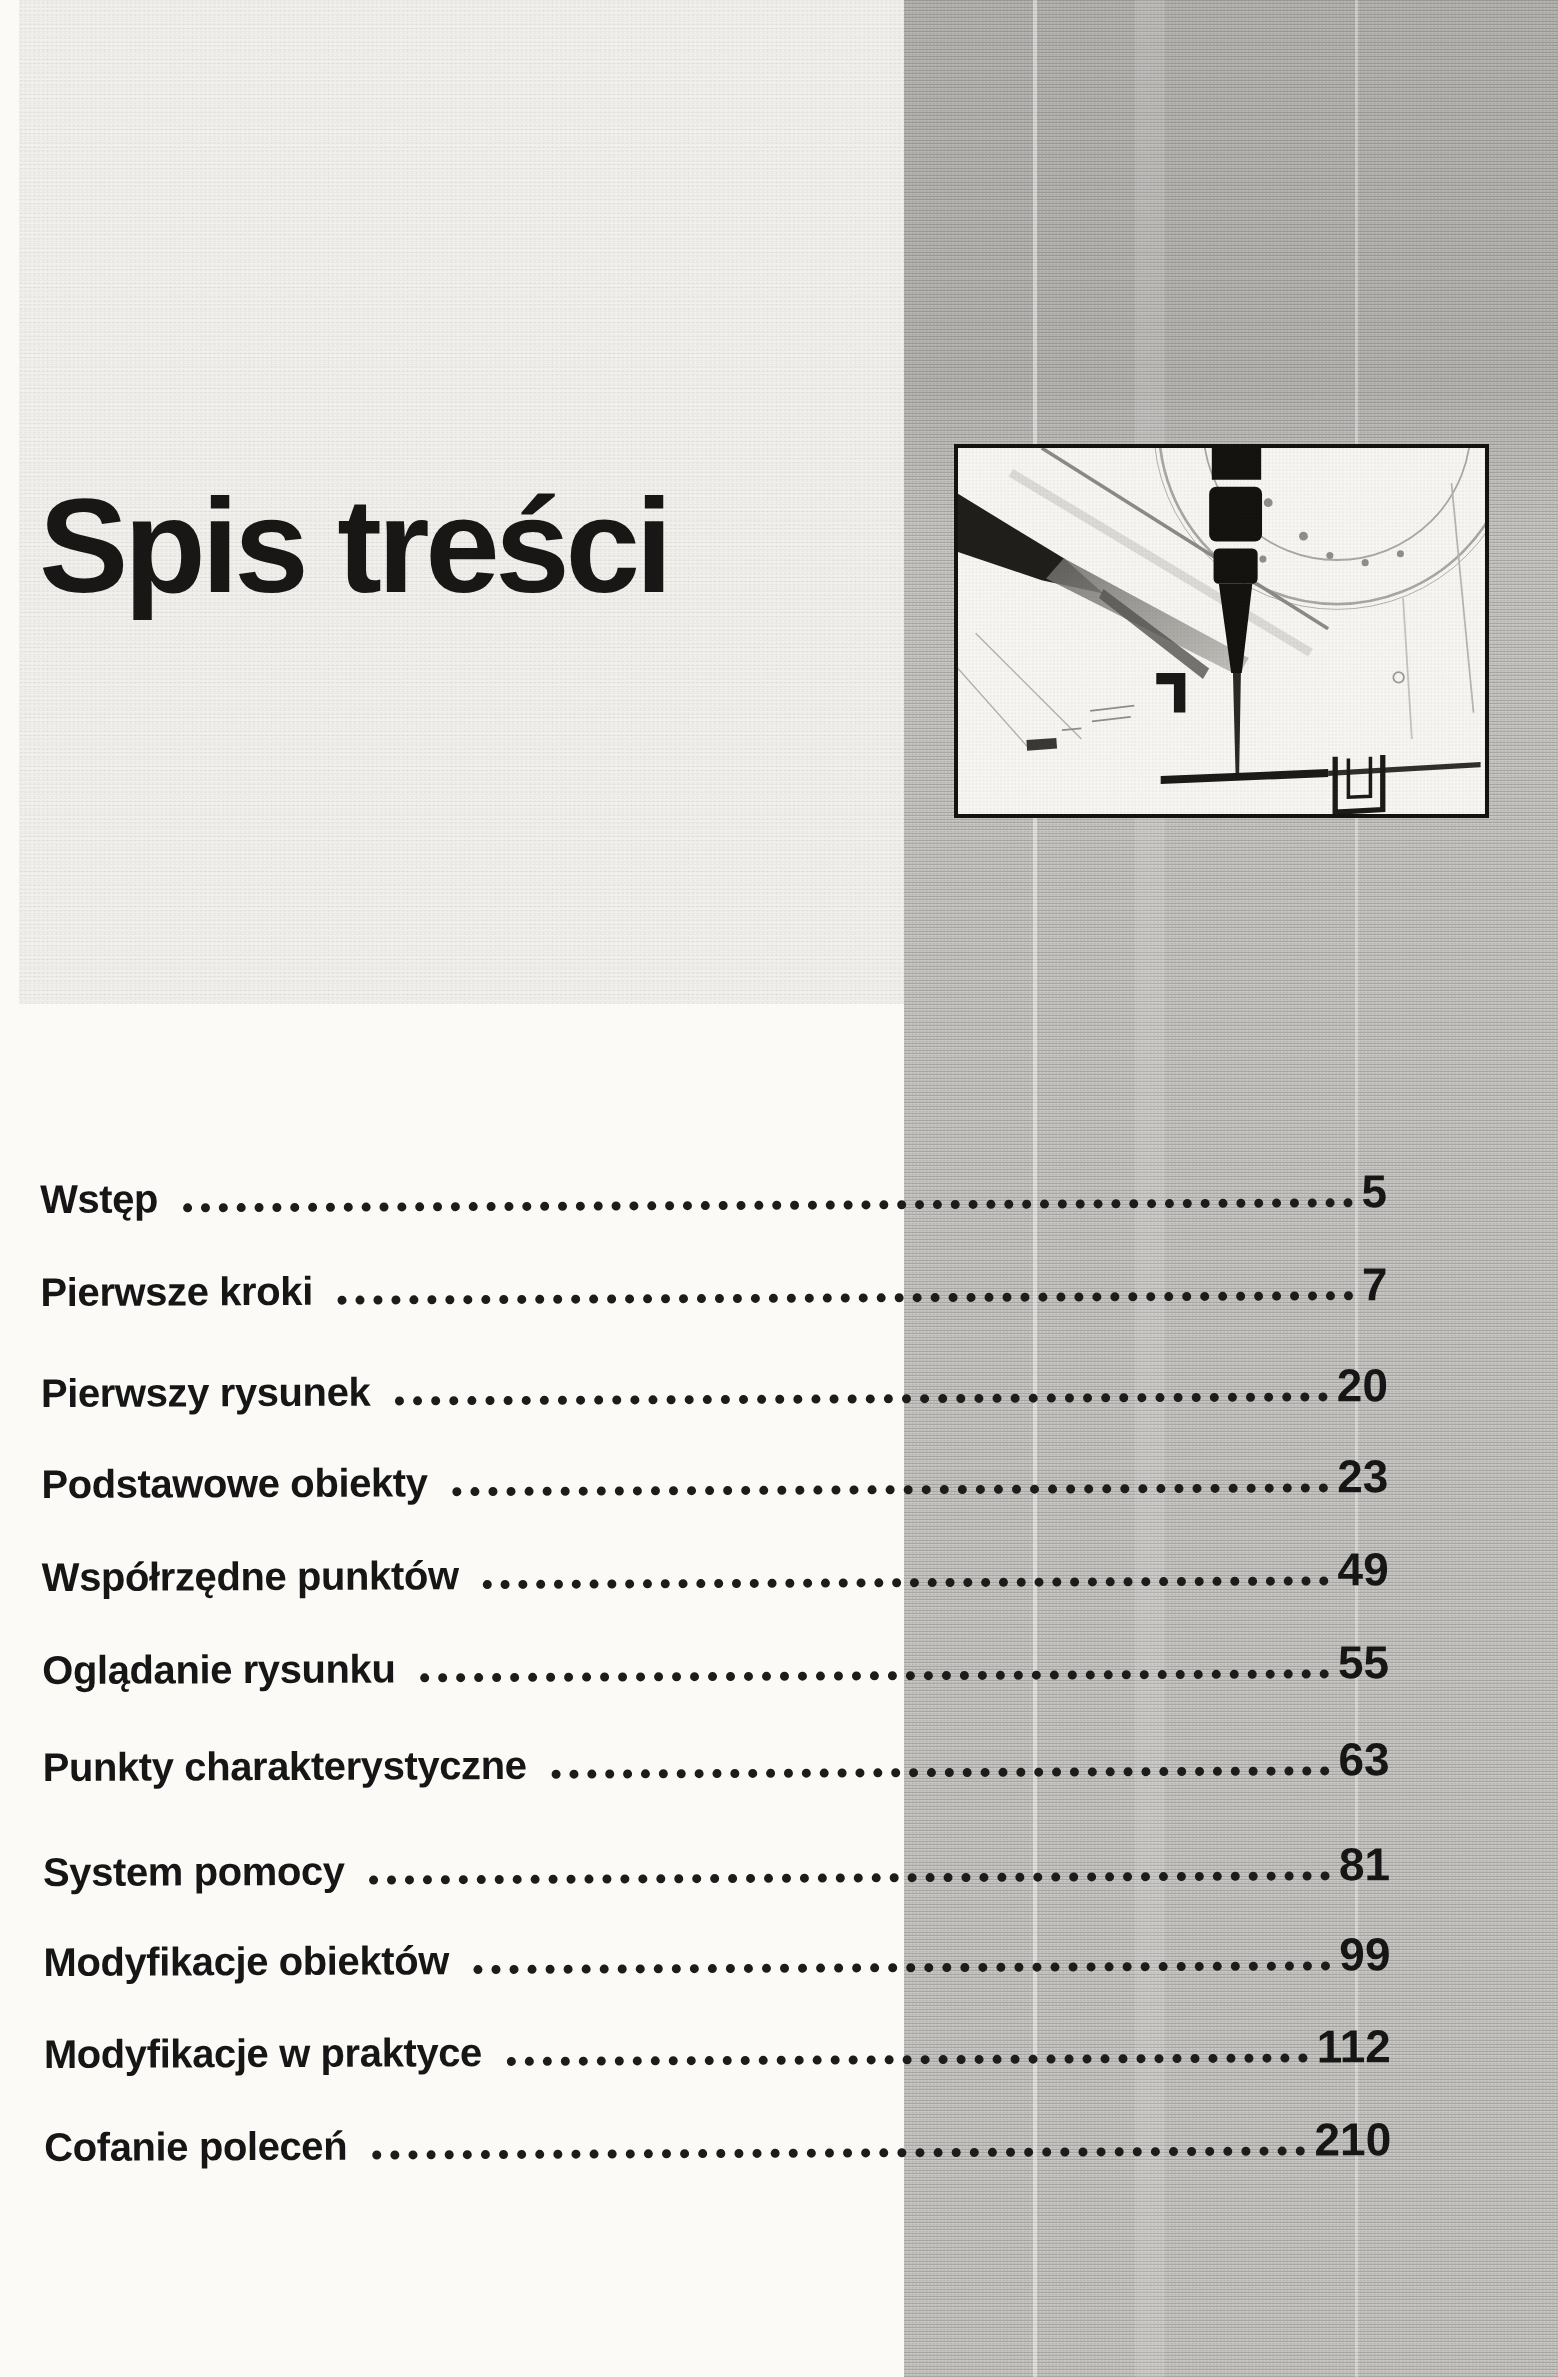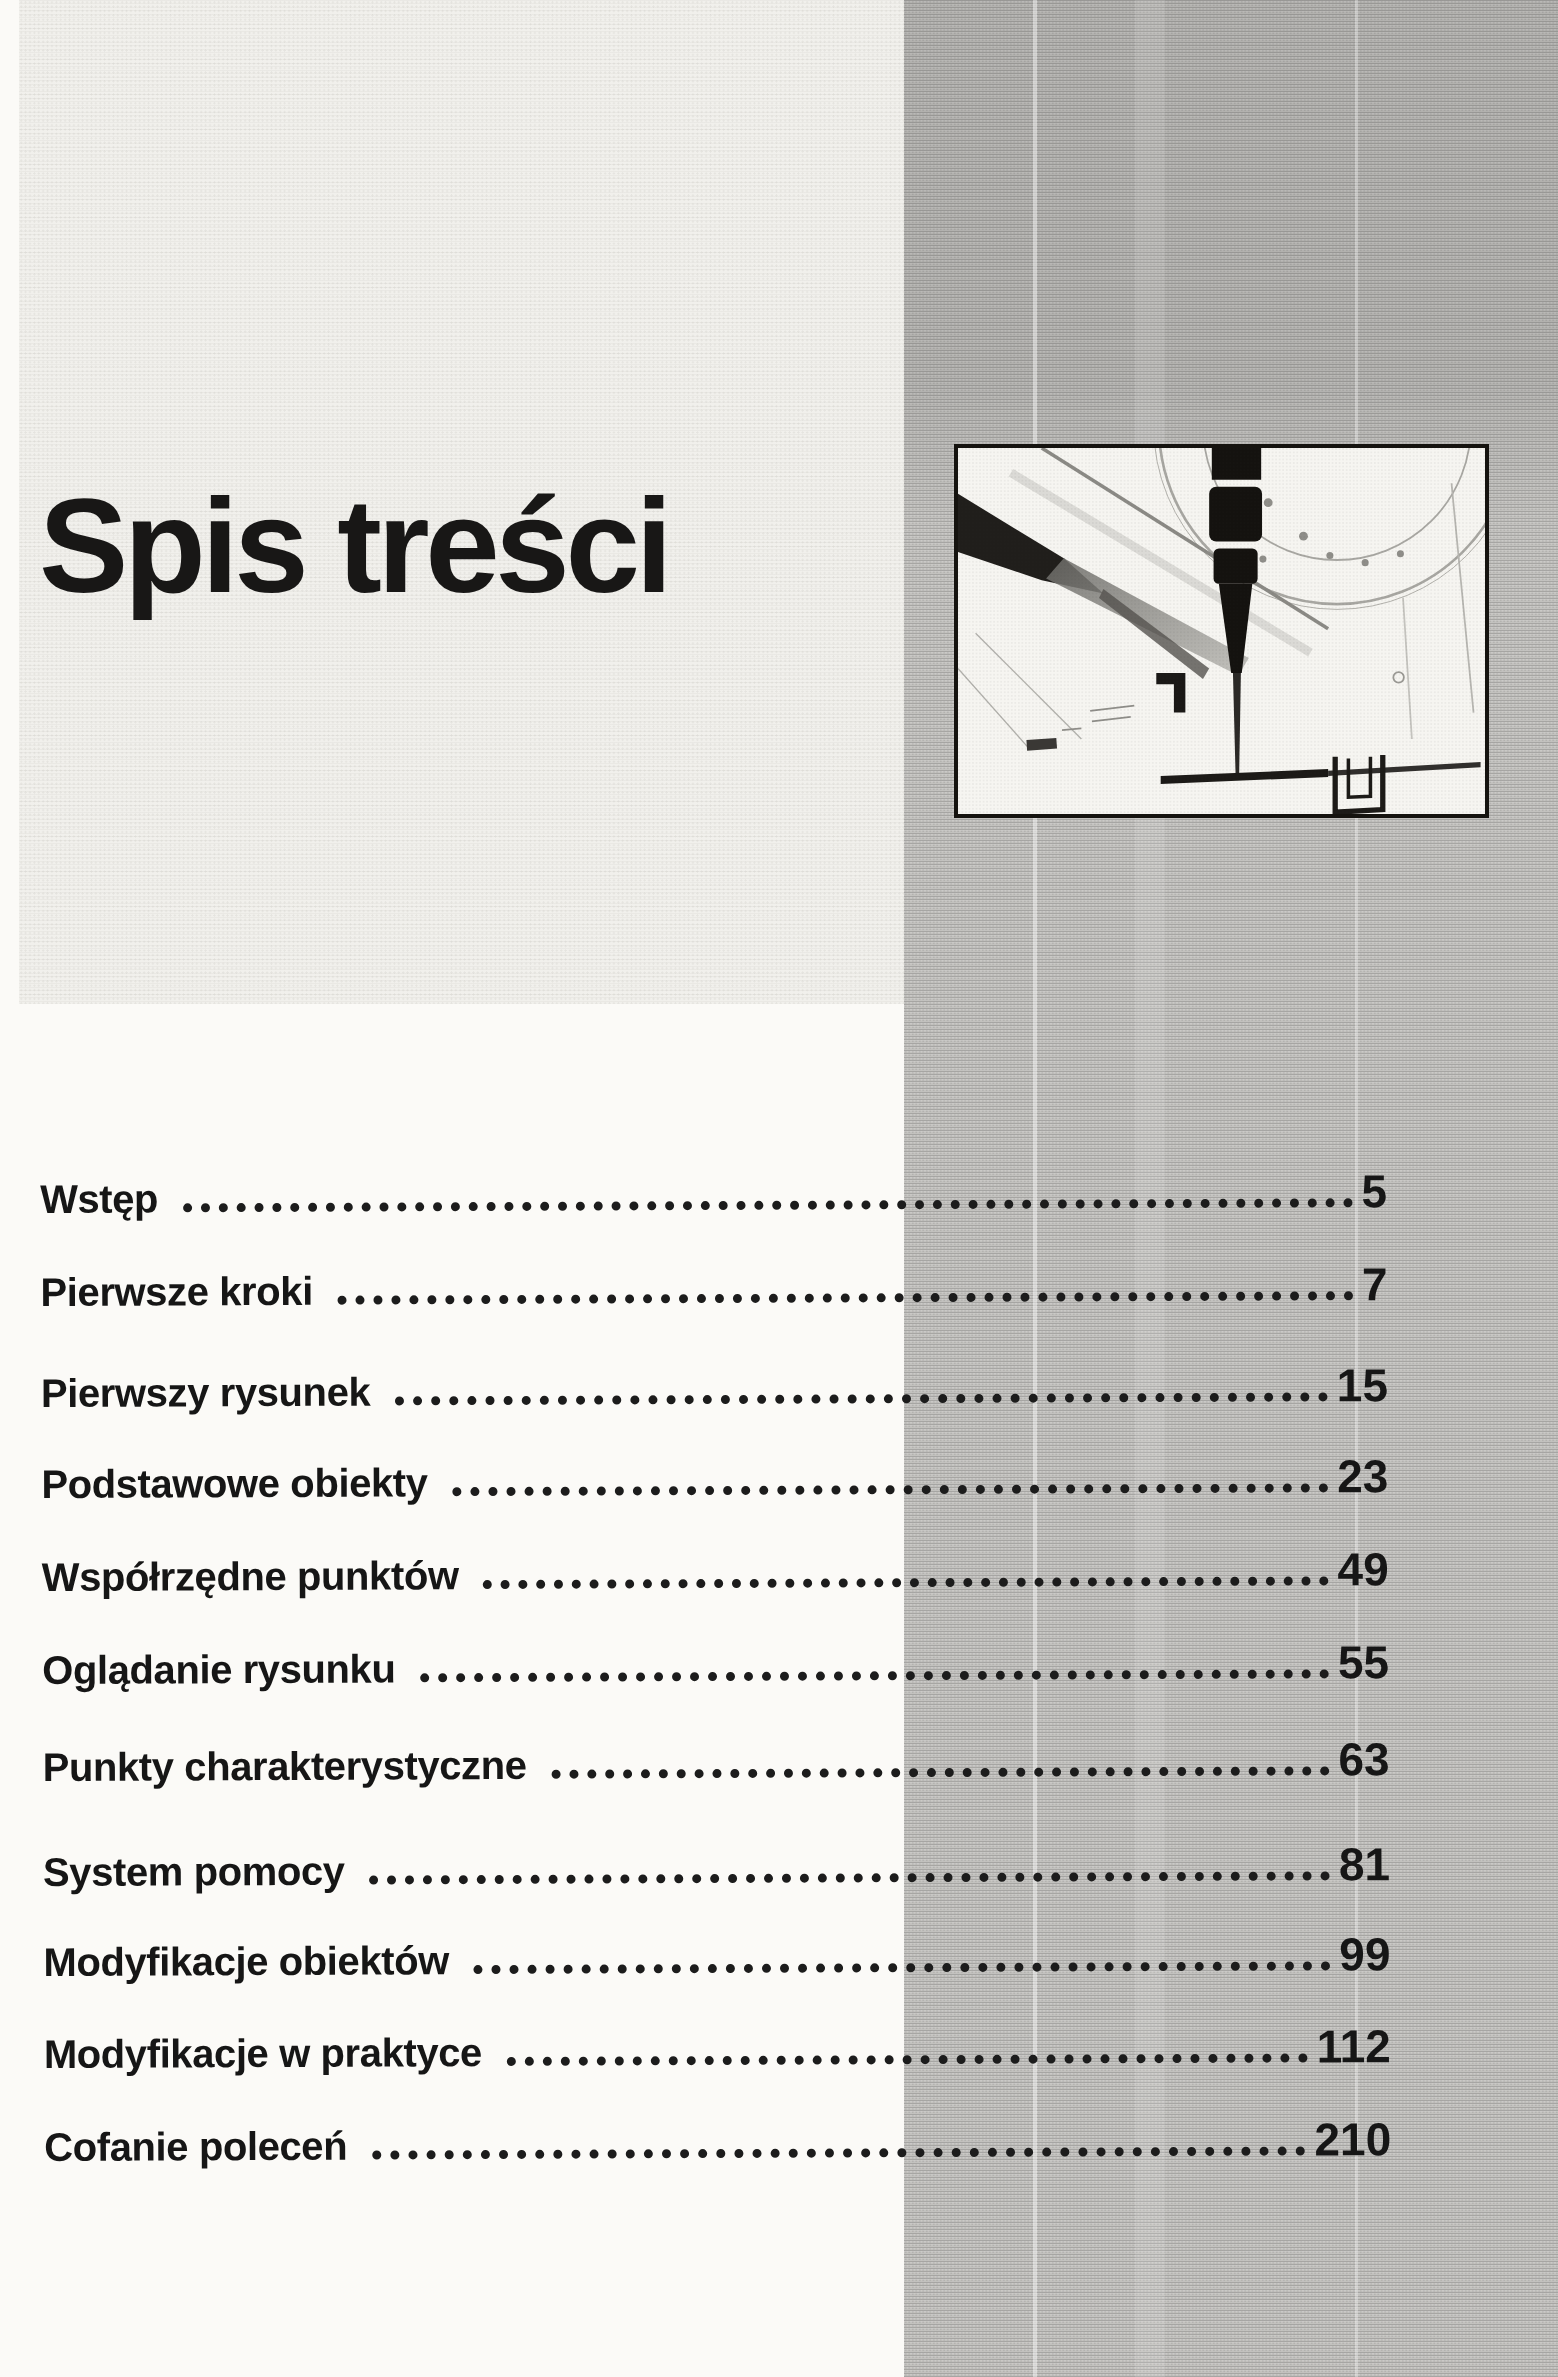--- a/index.html
+++ b/index.html
@@ -199,7 +199,7 @@
     <div class="toc-row r2">
       <span class="toc-label">Pierwszy rysunek</span>
       <span class="toc-leader"></span>
-      <span class="toc-page">15</span>
+      <span class="toc-page">20</span>
     </div>
 
     <div class="toc-row r3">

